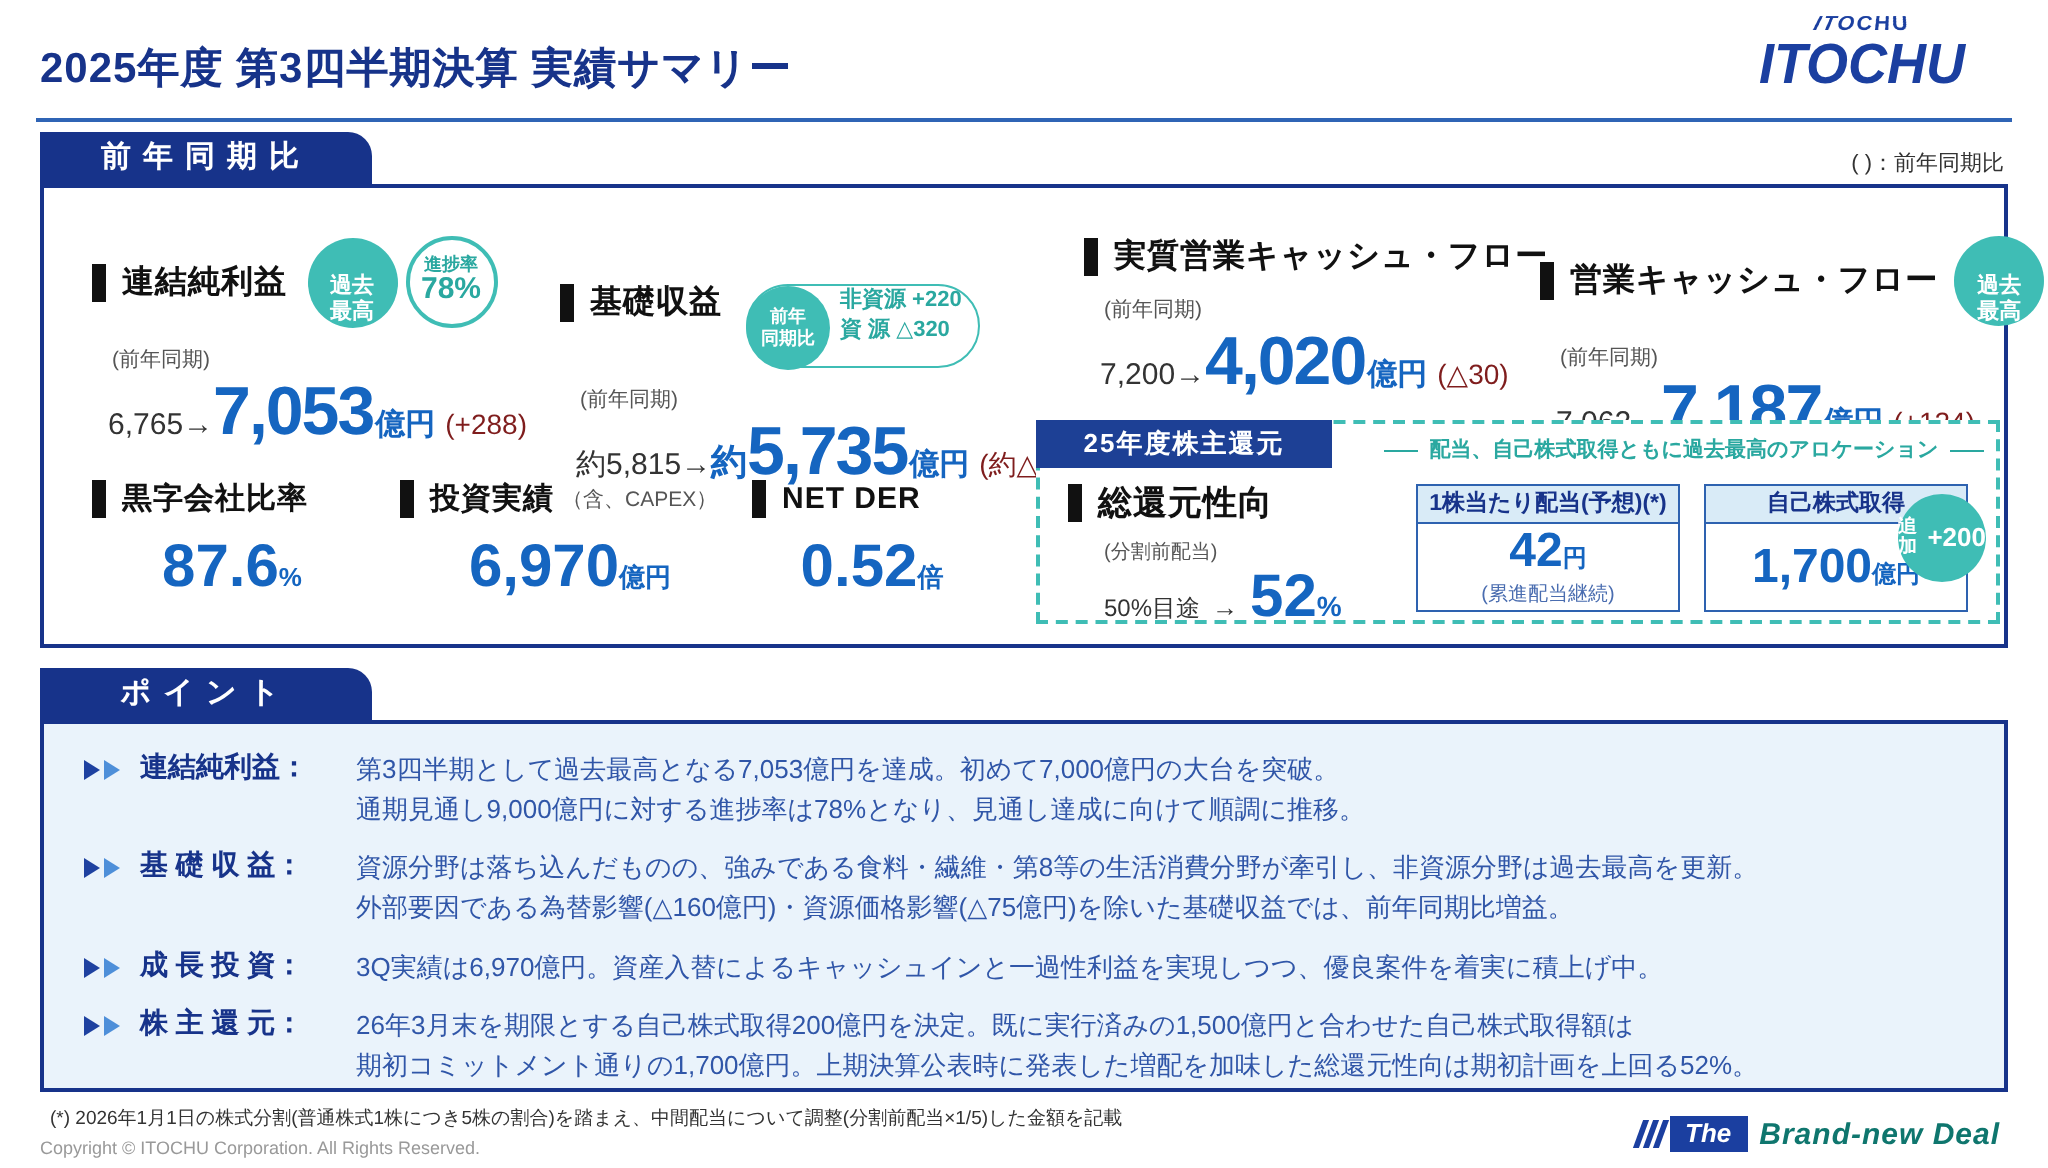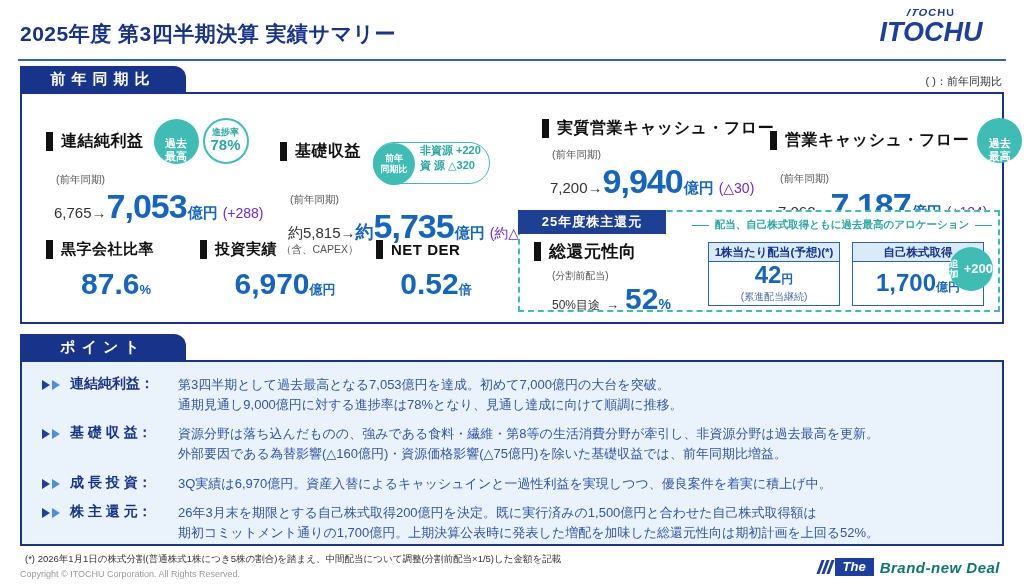--- a/index.html
+++ b/index.html
@@ -166,7 +166,7 @@
       <div class="m-prev-cap">(前年同期)</div>
       <div class="m-value">
         <span class="v-prev">7,200→</span>
-        <span class="v-big">9,940</span>
+        <span class="v-big">4,020</span>
         <span class="v-unit">億円</span>
         <span class="v-chg">(△30)</span>
       </div>

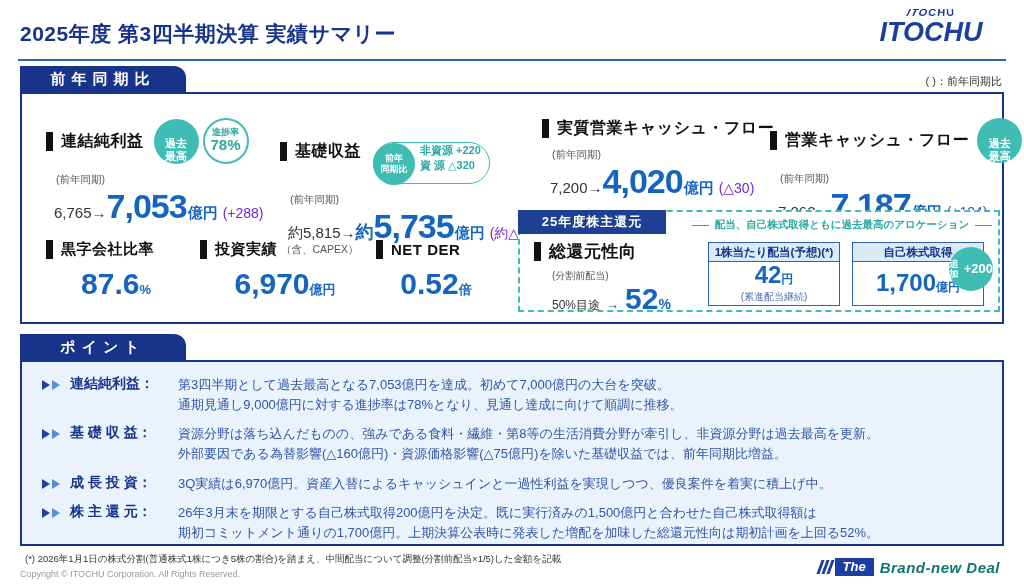--- a/index.html
+++ b/index.html
@@ -35,7 +35,7 @@
   .v-pre { font-size:18px; font-weight:bold; color:#1565c0; }
   .v-big { font-size:34px; font-weight:bold; color:#1565c0; letter-spacing:-1px; }
   .v-unit { font-size:15px; font-weight:bold; color:#1565c0; margin-left:1px; }
-  .v-chg { font-size:14px; color:#6d28d9; margin-left:5px; }
+  .v-chg { font-size:14px; color:#7f1d1d; margin-left:5px; }
 
   .badge-round { width:45px; height:45px; border-radius:50%; background:#3fbdb5; color:#fff; display:flex; flex-direction:column; align-items:center; justify-content:flex-end; font-weight:bold; font-size:11px; line-height:1.2; flex:none; }
   .badge-outline { width:46px; height:46px; border-radius:50%; background:#fff; border:2px solid #3fbdb5; color:#2aa8a0; display:flex; flex-direction:column; align-items:center; justify-content:center; font-weight:bold; flex:none; }

